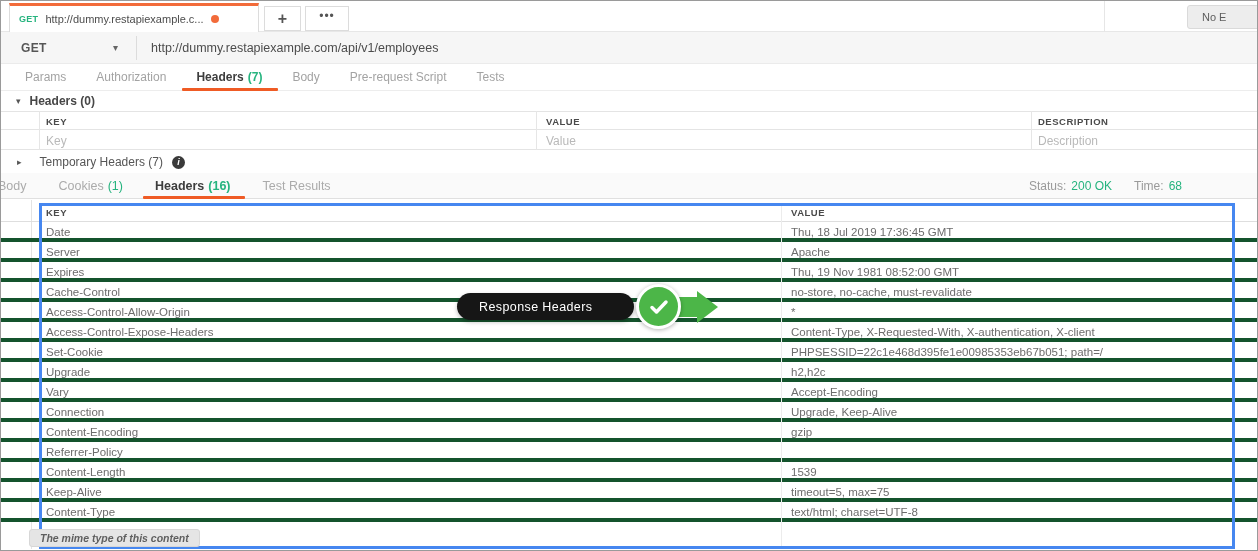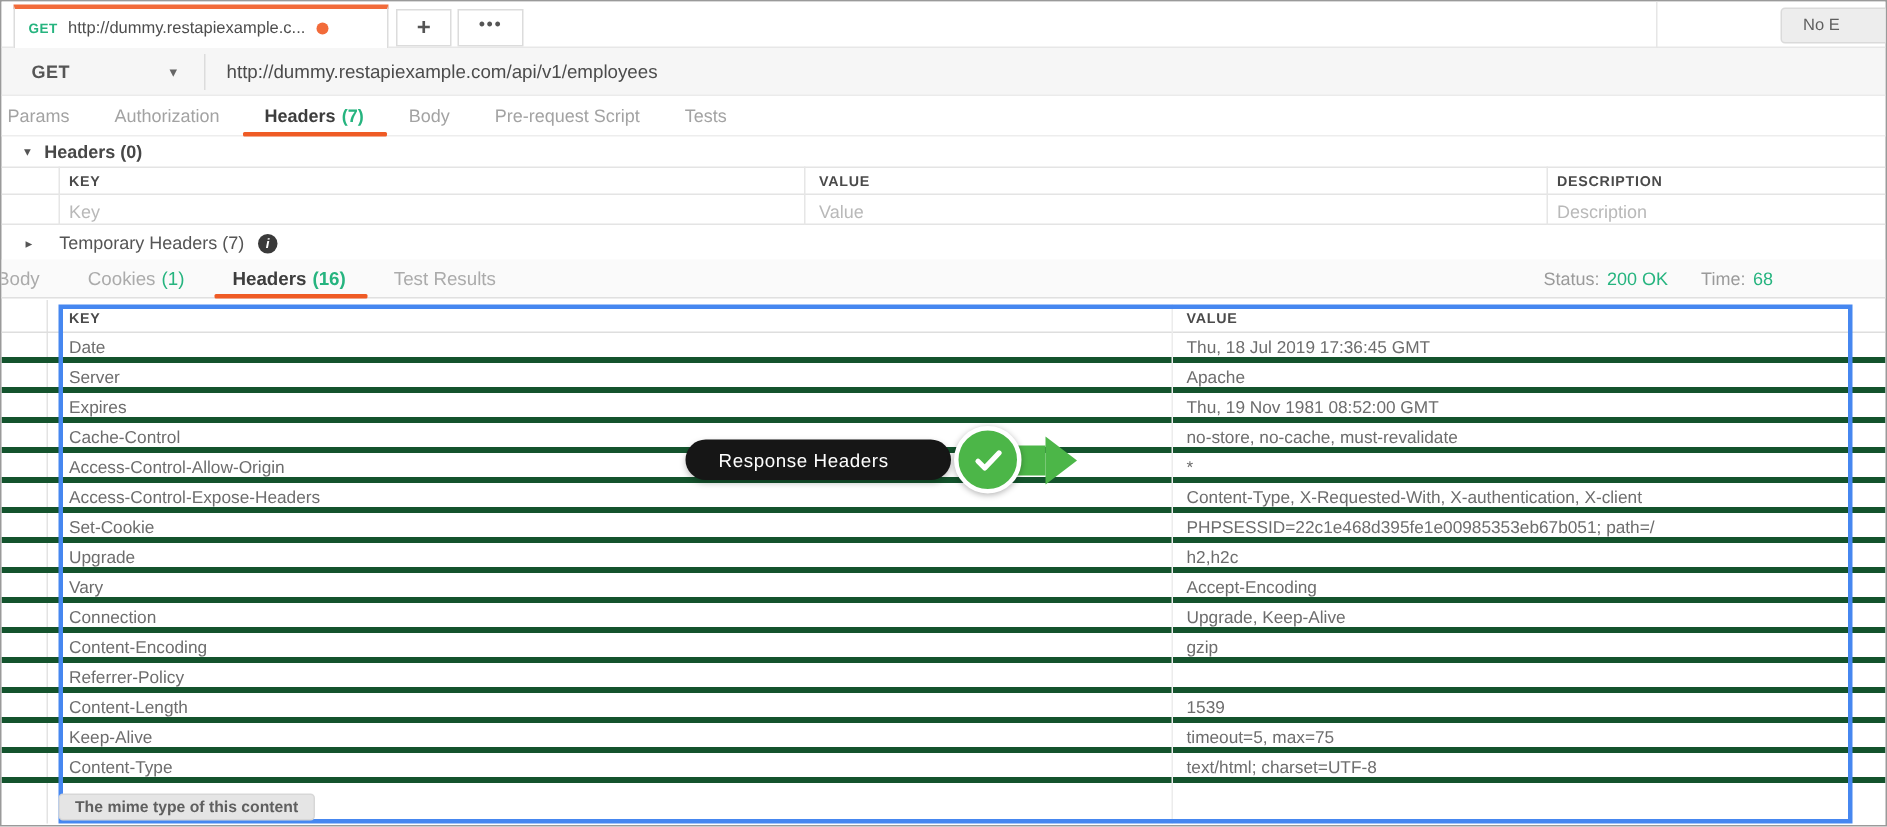--- a/index.html
+++ b/index.html
@@ -34,7 +34,7 @@
 
   
   .req-tabs { position:absolute; left:0; top:63px; width:100%; height:27px; background:#fff;
-              border-bottom:1px solid #ededed; display:flex; align-items:center; padding-left:2px; }
+              border-bottom:1px solid #ededed; display:flex; align-items:center; padding-left:22px; }
   .rtab { position:relative; height:100%; display:flex; align-items:center; margin-right:26px;
           font-size:12px; color:#a3a3a3; padding:0 2px; cursor:default; }
   .rtab .count { color:#26b47f; margin-left:4px; }

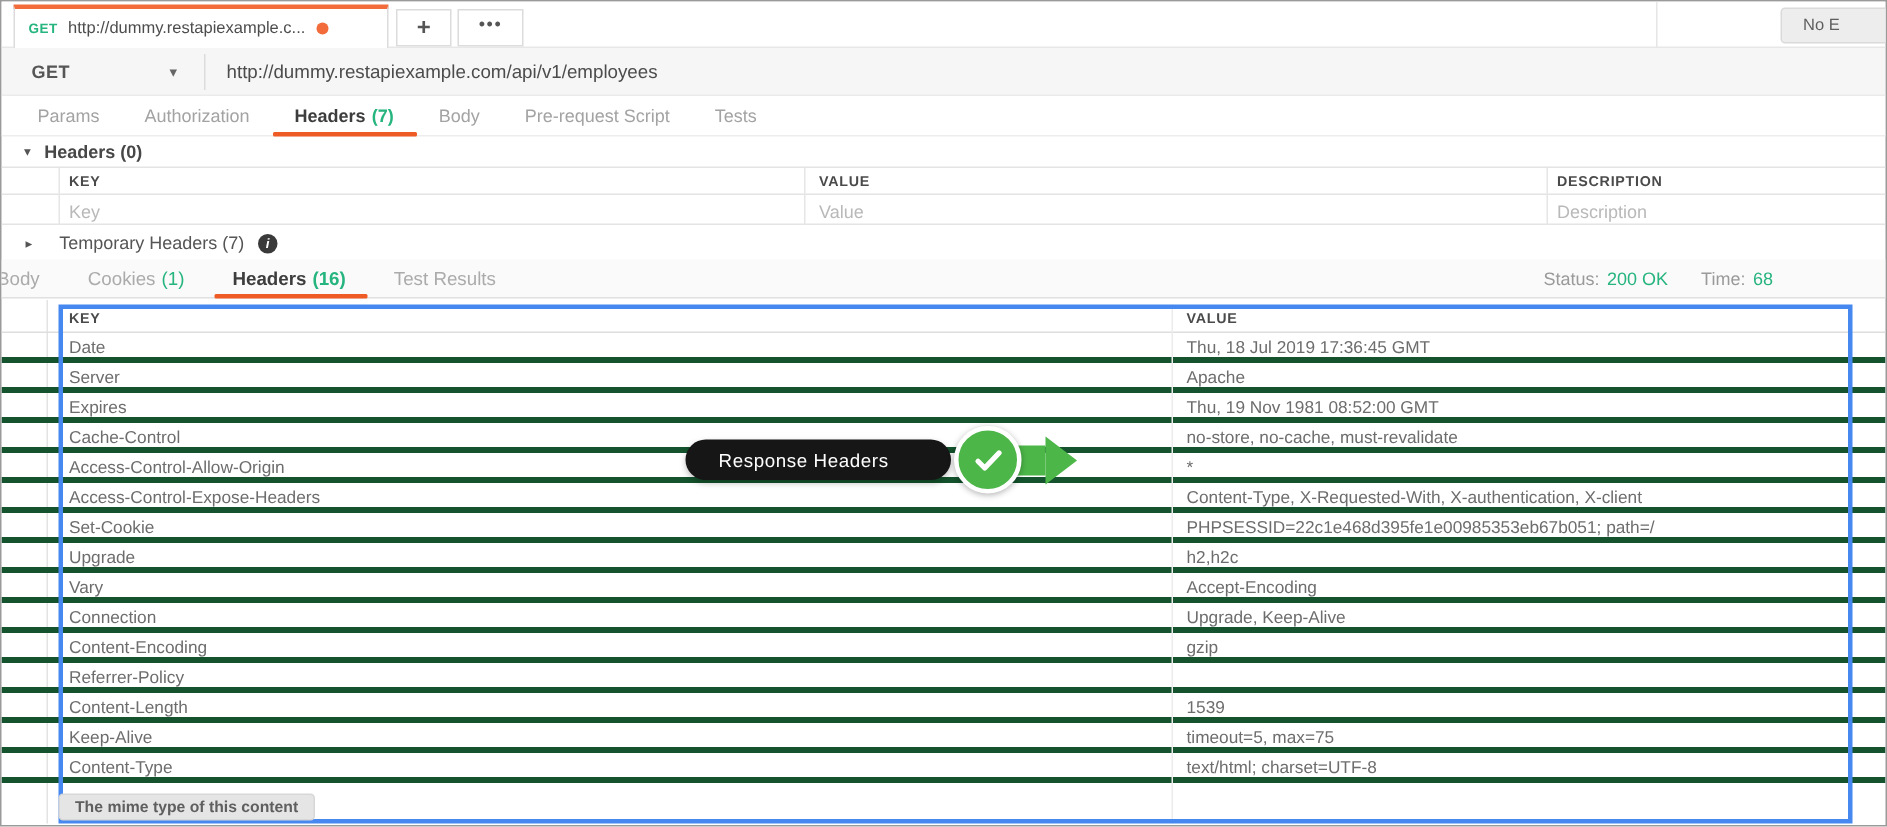--- a/index.html
+++ b/index.html
@@ -102,9 +102,9 @@
   .callout-circle svg { width:24px; height:24px; }
 
   
-  .mime-tooltip { position:absolute; left:38px; top:528px; height:18px; background:#e5e5e5;
+  .mime-tooltip { position:absolute; left:28px; top:528px; height:18px; background:#e5e5e5;
                   border:1px solid #d7d7d7; border-radius:3px; color:#5f5f5f; font-size:10.5px; font-weight:bold;
-                  display:flex; align-items:center; padding:0 10px; z-index:9; white-space:nowrap; }
+                  display:flex; align-items:center; padding:0 10px; z-index:9; white-space:nowrap;font-style:italic; }
 </style>
 </head>
 <body>

